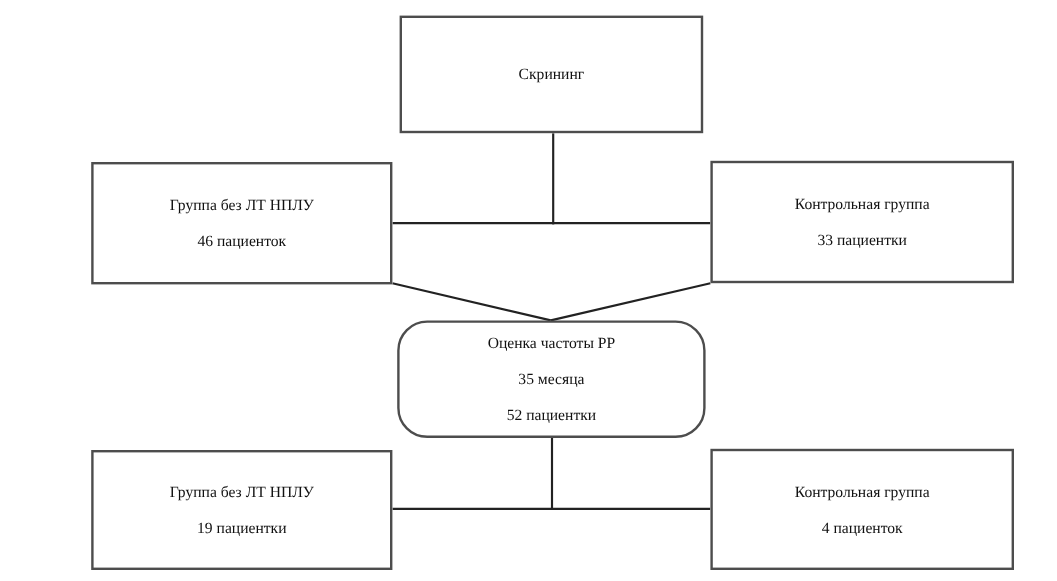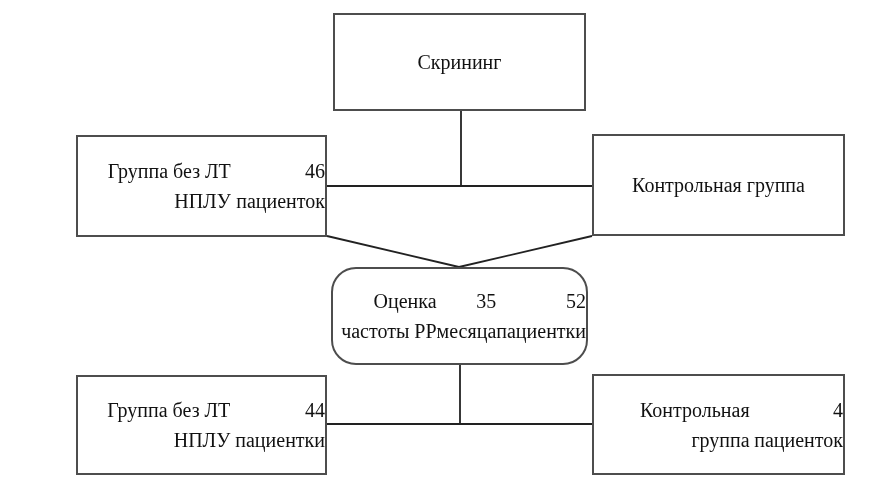--- a/index.html
+++ b/index.html
@@ -37,12 +37,12 @@
     background: var(--bg);
     border: 2px solid var(--box-border);
     display: flex;
-    flex-direction: row;
+    flex-direction: column;
     align-items: center;
     justify-content: center;
-    text-align: right;
+    text-align: left;
     color: var(--text);
-    font-size: 20px;
+    font-size: 13px;
     line-height: 30px;
   }
   

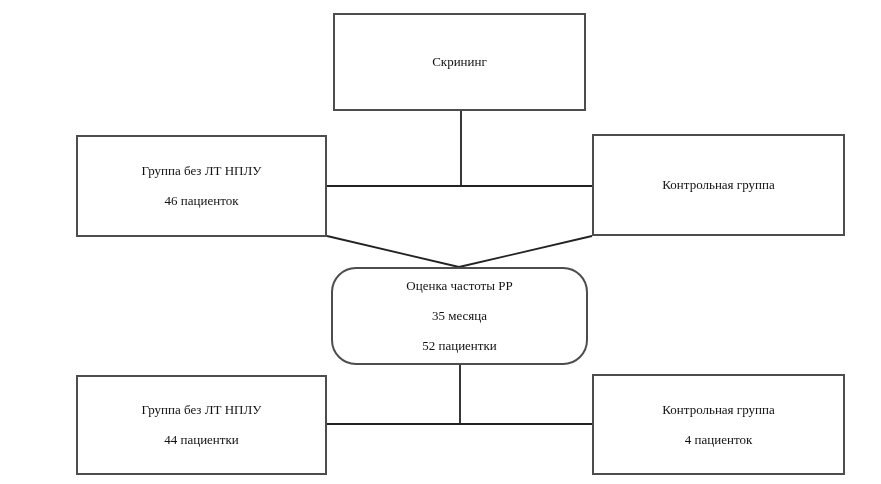--- a/index.html
+++ b/index.html
@@ -81,6 +81,7 @@
 
   <div class="node node-control-1">
     <div>Контрольная группа</div>
+    <div>33 пациентки</div>
   </div>
 
   <div class="node node-assessment">

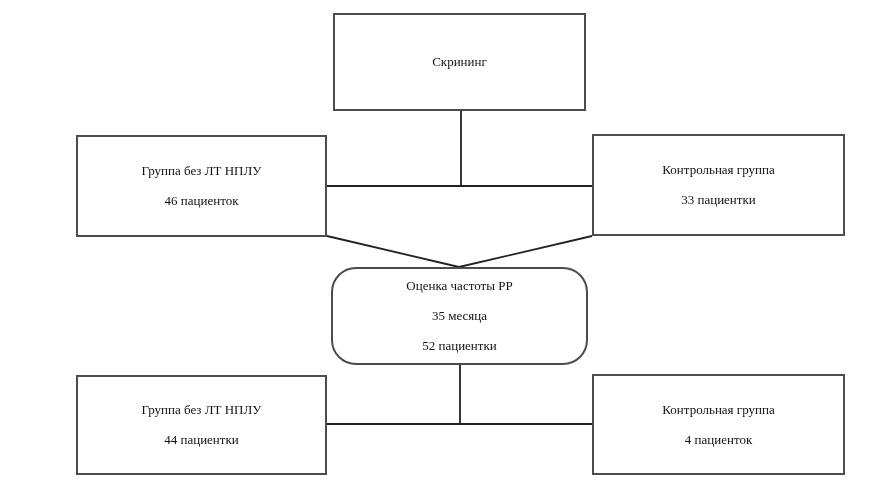--- a/index.html
+++ b/index.html
@@ -92,7 +92,7 @@
 
   <div class="node node-group-no-rt-2">
     <div>Группа без ЛТ НПЛУ</div>
-    <div>44 пациентки</div>
+    <div>19 пациентки</div>
   </div>
 
   <div class="node node-control-2">

